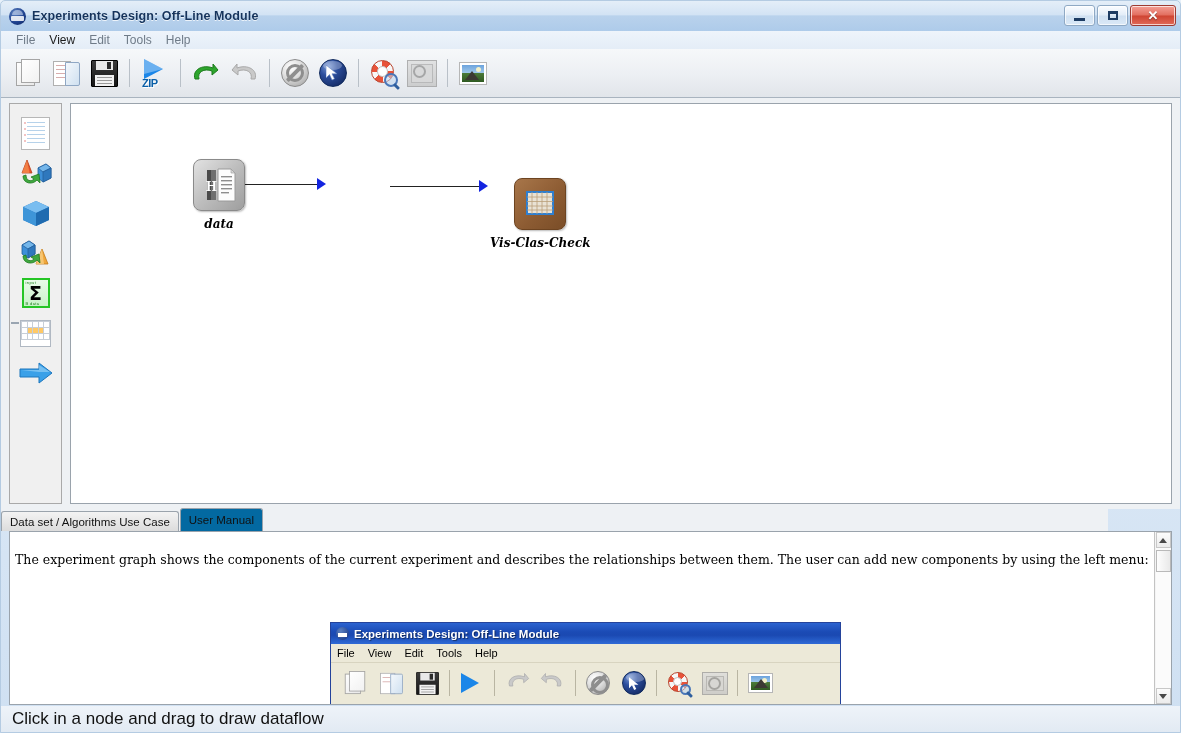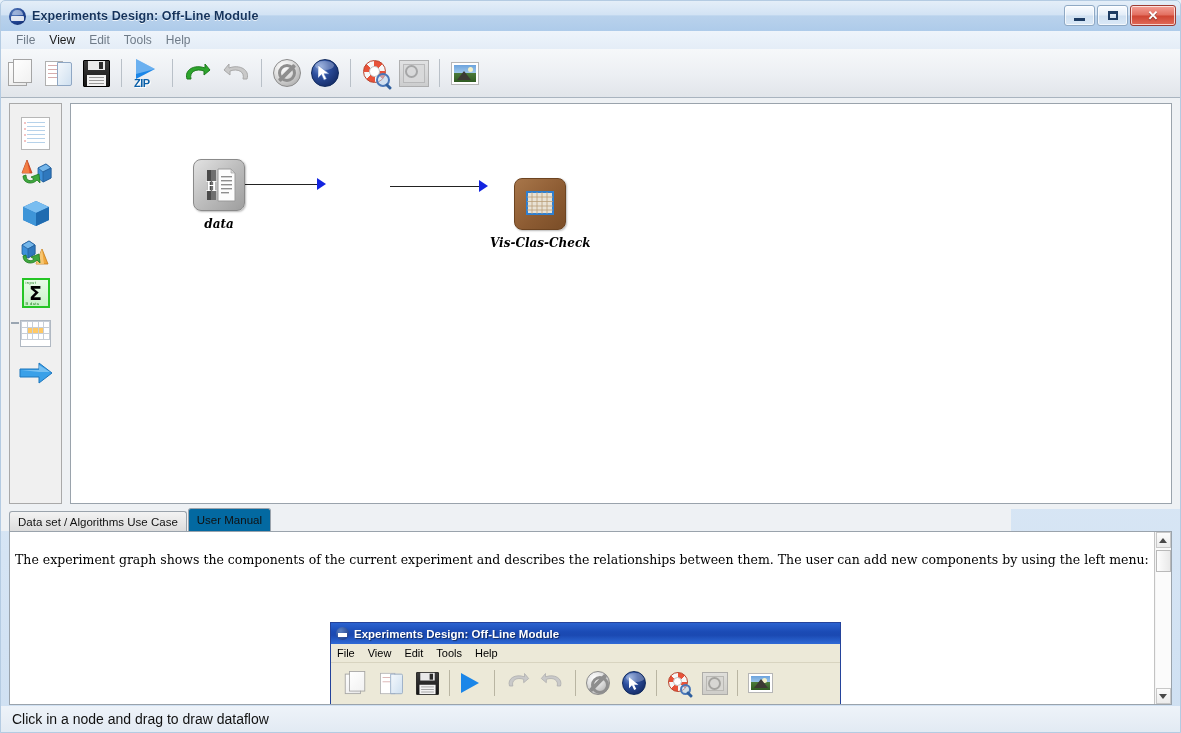--- a/index.html
+++ b/index.html
@@ -76,7 +76,7 @@
     position:absolute;left:1px;top:49px;width:1179px;height:49px;
     background:linear-gradient(to bottom,#f6f8fa 0%,#eceff3 55%,#e1e5ea 100%);
     border-bottom:1px solid #a9b4bf;
-    display:flex;align-items:center;box-sizing:border-box;
+    display:flex;align-items:center;padding-left:8px;box-sizing:border-box;
   }
   .tb-btn{width:38px;height:40px;display:flex;align-items:center;justify-content:center;position:relative;}
   .tb-sep{width:1px;height:28px;background:#b9c0c8;margin:0 6px;}

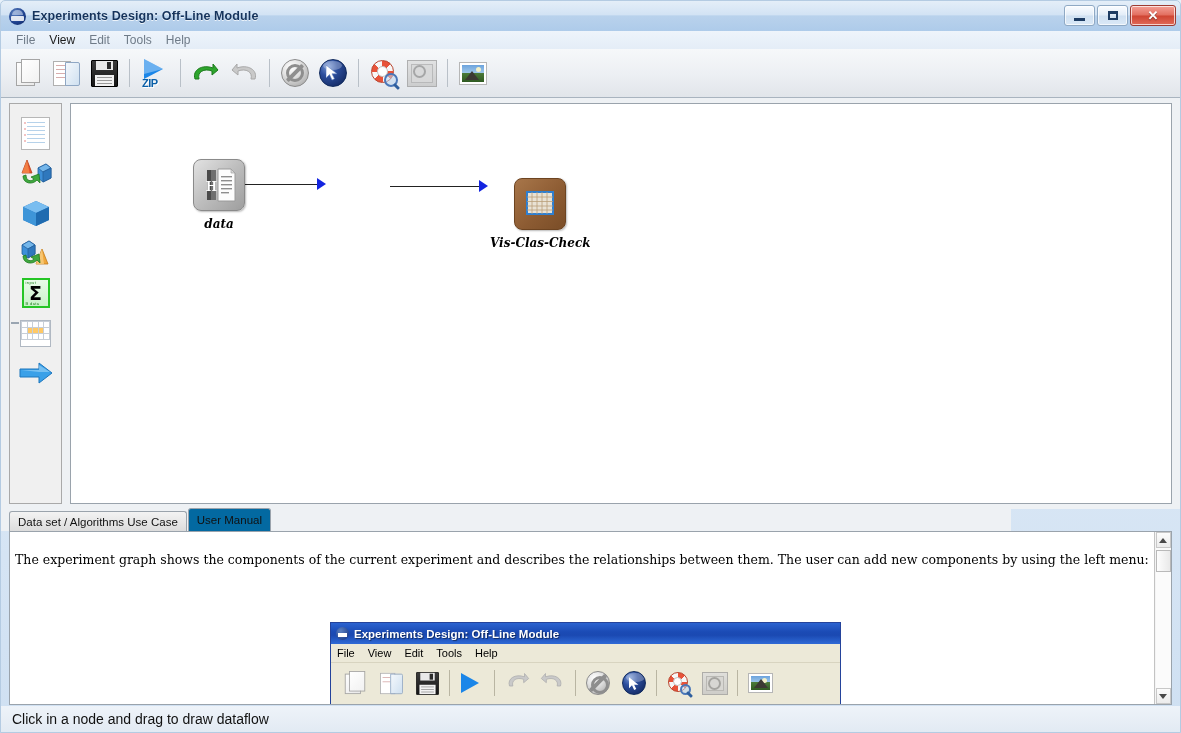--- a/index.html
+++ b/index.html
@@ -167,8 +167,8 @@
   .arrowhead{position:absolute;width:0;height:0;border-left:9px solid #1324e0;border-top:6px solid transparent;border-bottom:6px solid transparent;}
   
   .tabstrip{
-    position:absolute;left:1px;top:509px;width:1010px;height:22px;
-    background:#eef1f4;display:flex;align-items:flex-end;padding-left:8px;box-sizing:border-box;
+    position:absolute;left:1px;top:509px;width:1107px;height:22px;
+    background:#eef1f4;display:flex;align-items:flex-end;box-sizing:border-box;
   }
   .tab{
     height:19px;padding:0 8px;display:flex;align-items:center;font-size:11.5px;color:#111;

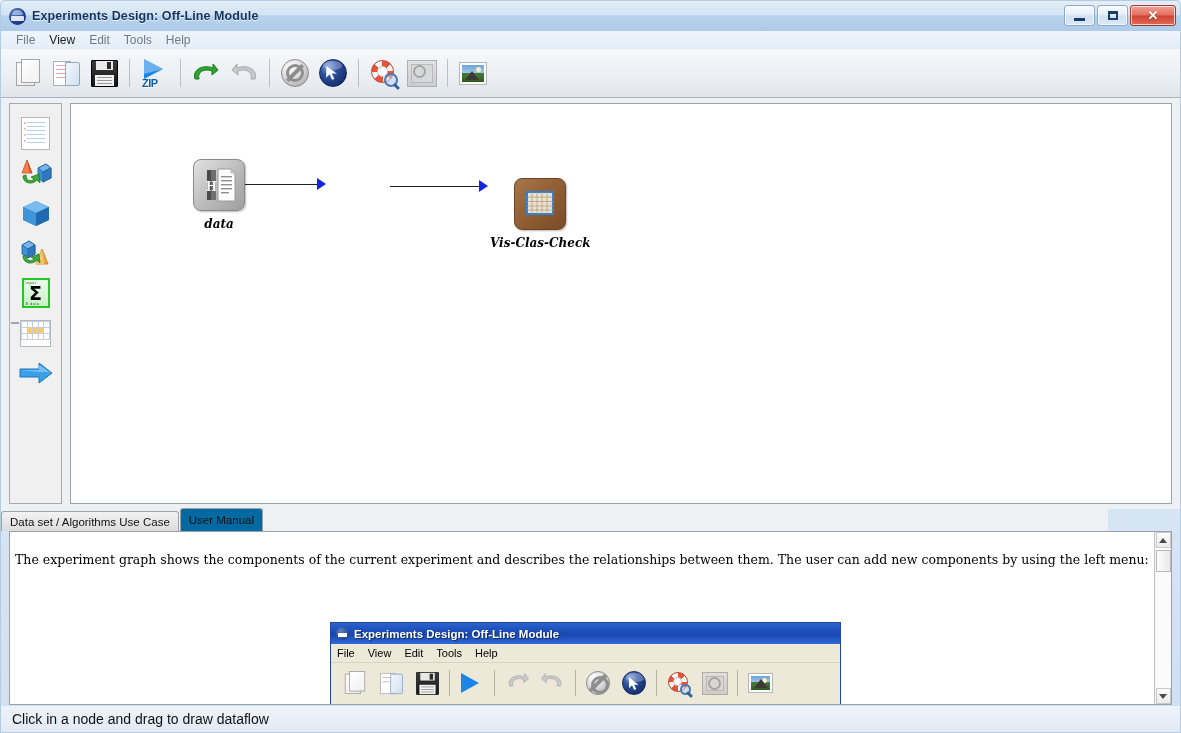--- a/index.html
+++ b/index.html
@@ -228,7 +228,7 @@
   .status-field{
     margin-left:7px;height:17px;flex:1;margin-right:8px;
     display:flex;align-items:center;padding-left:4px;
-    font-size:14px;color:#111;box-sizing:border-box;
+    font-size:17px;color:#111;box-sizing:border-box;
   }
 </style>
 </head>

